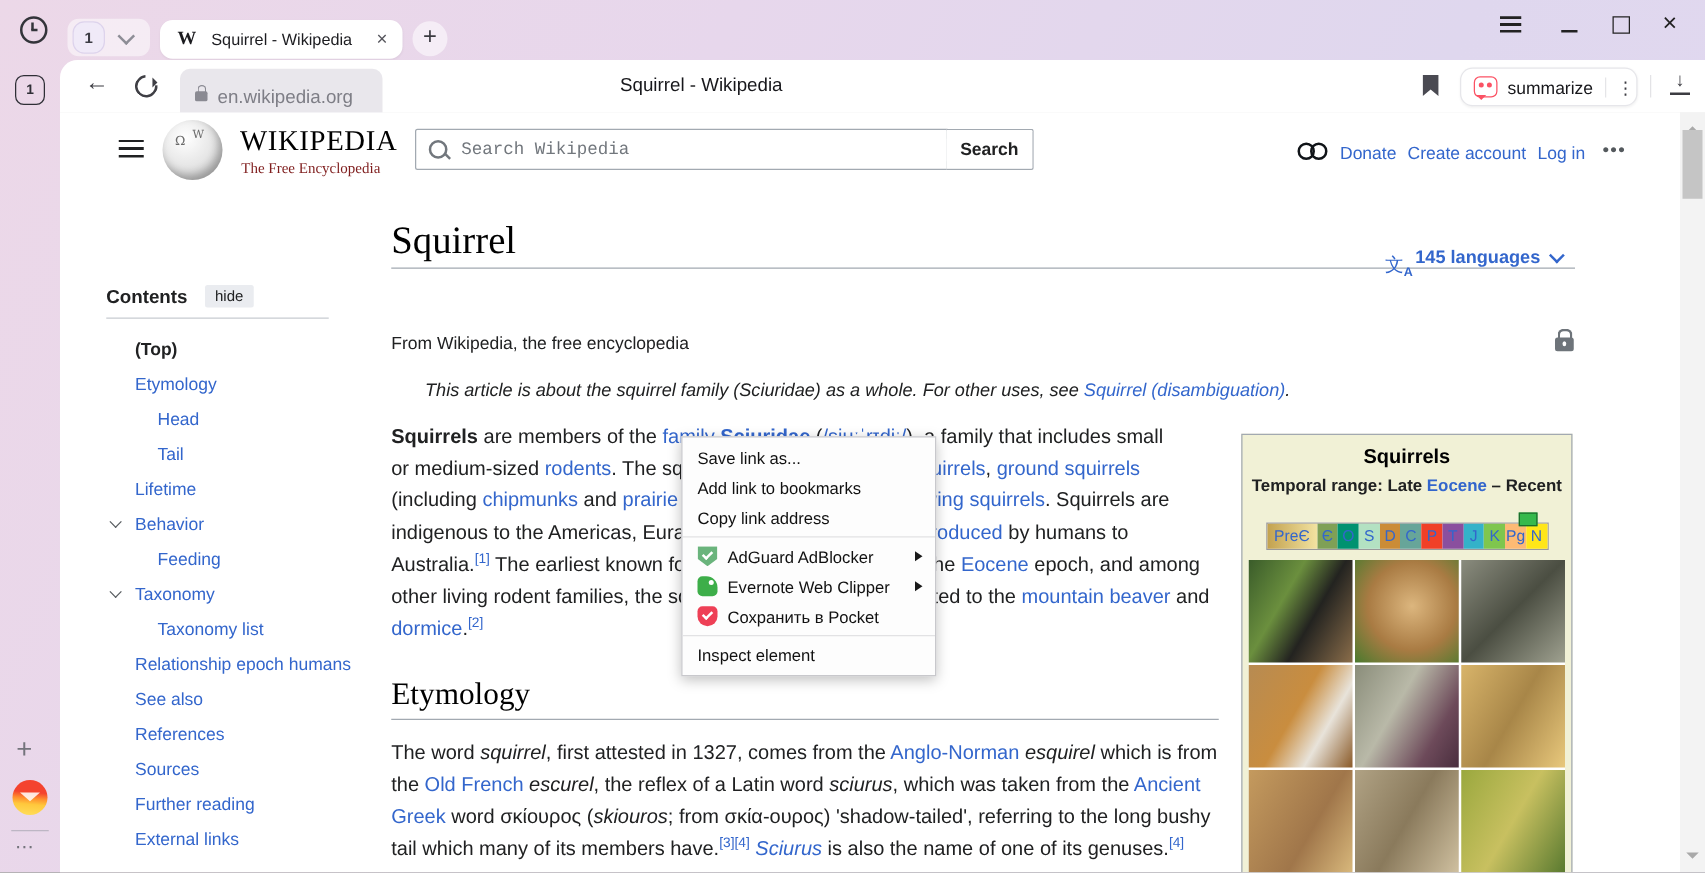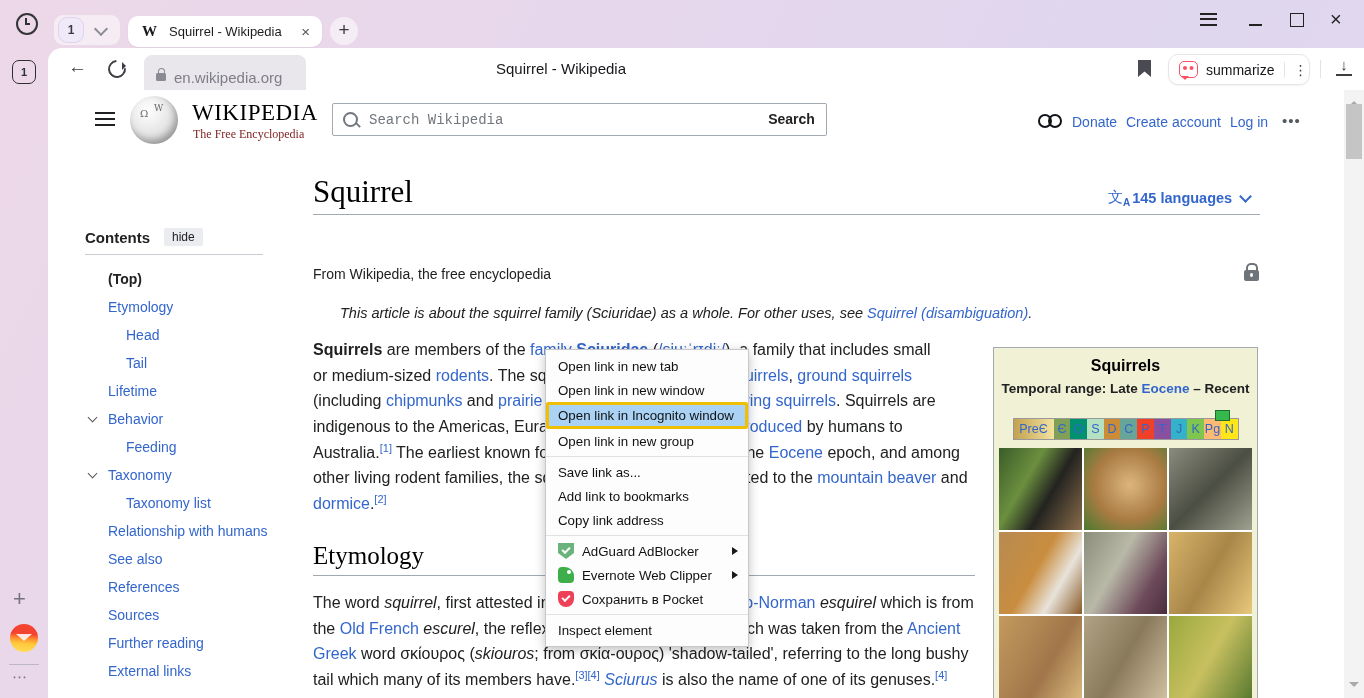--- a/index.html
+++ b/index.html
@@ -90,7 +90,7 @@
   .a-title{position:absolute;left:265px;top:84px;font-family:"Liberation Serif",serif;font-size:31px;color:#000;}
   .a-titlerule{position:absolute;left:265px;top:124px;width:947px;height:1px;background:#a2a9b1;}
   .langs{position:absolute;left:1060px;top:98px;display:flex;align-items:center;color:#36c;font-weight:bold;font-size:14.5px;}
-  .langico{font-size:15px;margin-right:2px;font-weight:normal;}
+  .langico{font-size:15px;margin-right:2px;font-weight:normal;margin-top:15px;}
   .langico sub{font-size:10px;font-weight:bold;}
   .langchev{width:7px;height:7px;border-right:2px solid #36c;border-bottom:2px solid #36c;transform:rotate(45deg);margin-left:9px;margin-top:-4px;}
   .ptabs{position:absolute;left:265px;top:136px;width:947px;height:27px;border-bottom:1px solid #a2a9b1;font-size:14.5px;}

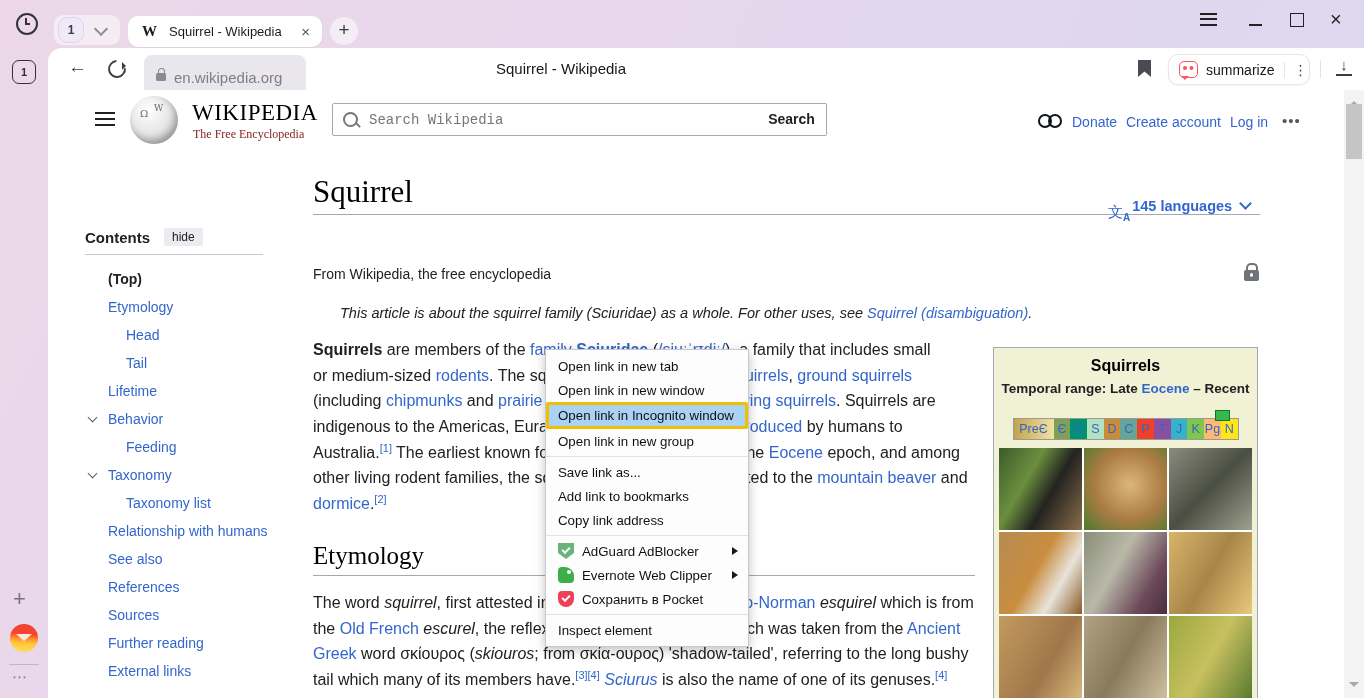--- a/index.html
+++ b/index.html
@@ -294,20 +294,6 @@
       <div class="cmenu" id="cmenu">
           <div class="menu-group">
             <div class="menu-item">
-              <span>Open link in new tab</span>
-            </div>
-            <div class="menu-item">
-              <span>Open link in new window</span>
-            </div>
-            <div class="menu-item highlight">
-              <span>Open link in Incognito window</span>
-            </div>
-            <div class="menu-item">
-              <span>Open link in new group</span>
-            </div>
-          </div>
-          <div class="menu-group">
-            <div class="menu-item">
               <span>Save link as...</span>
             </div>
             <div class="menu-item">

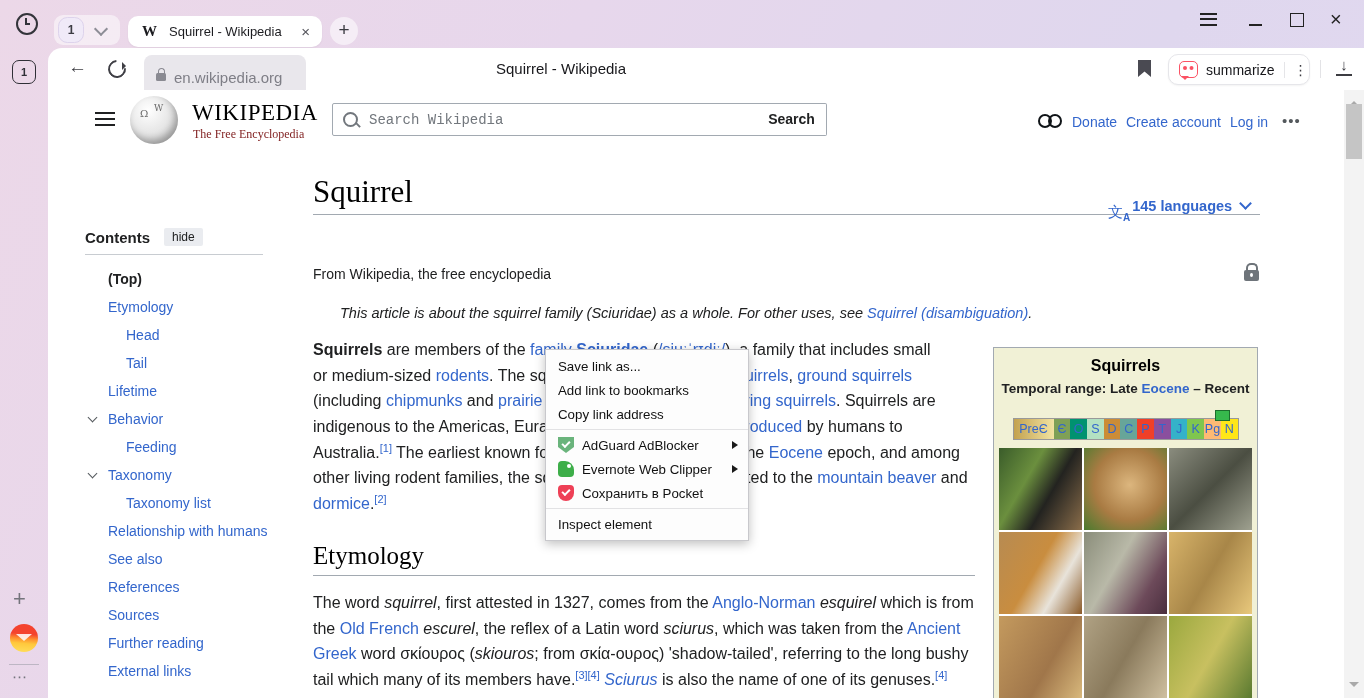--- a/index.html
+++ b/index.html
@@ -223,7 +223,7 @@
             <div class="toc-item indent"><span>Feeding</span></div>
             <div class="toc-item"><span class="toc-chev"></span><span>Taxonomy</span></div>
             <div class="toc-item indent"><span>Taxonomy list</span></div>
-            <div class="toc-item"><span>Relationship with humans</span></div>
+            <div class="toc-item"><span>Relationship epoch humans</span></div>
             <div class="toc-item"><span>See also</span></div>
             <div class="toc-item"><span>References</span></div>
             <div class="toc-item"><span>Sources</span></div>

